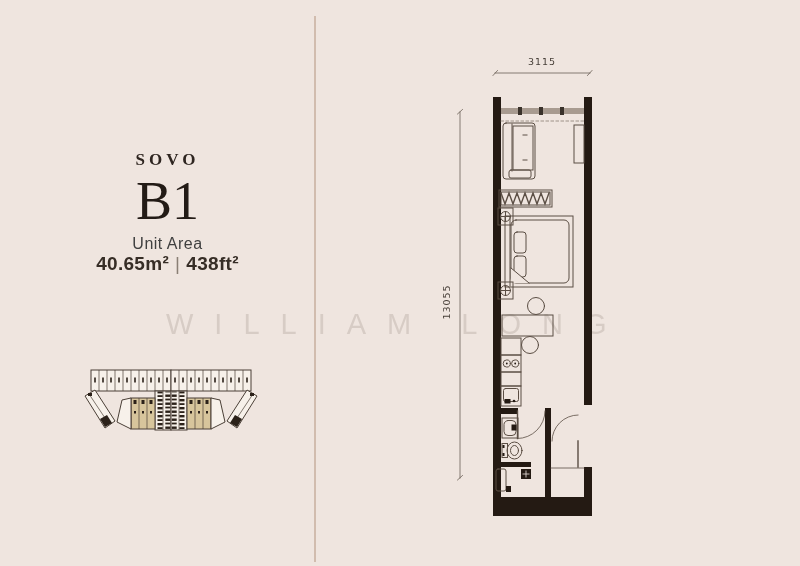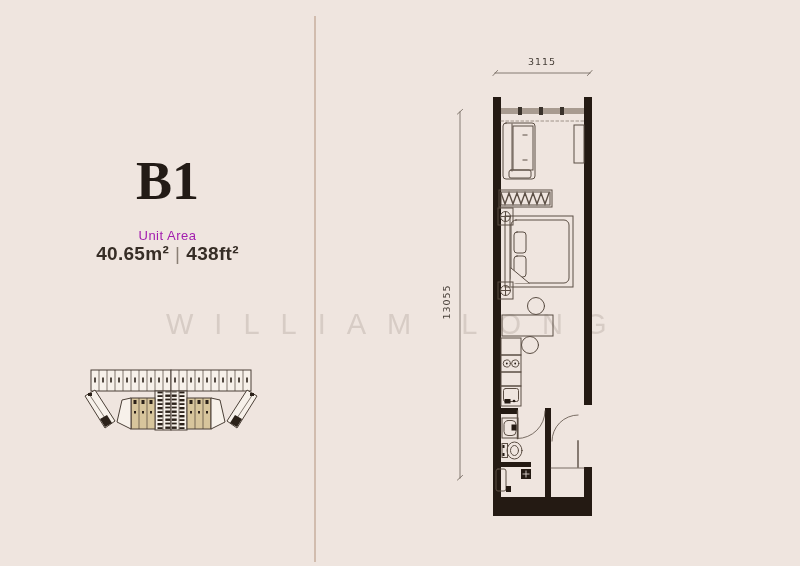--- a/index.html
+++ b/index.html
@@ -49,6 +49,7 @@
 <div class="watermark">WILLIAM LONG</div>
 
 <div class="unit-panel">
+  <div class="unit-type">SOVO</div>
   <div class="unit-code">B1</div>
   <div class="area-label">Unit Area</div>
   <div class="area-value">

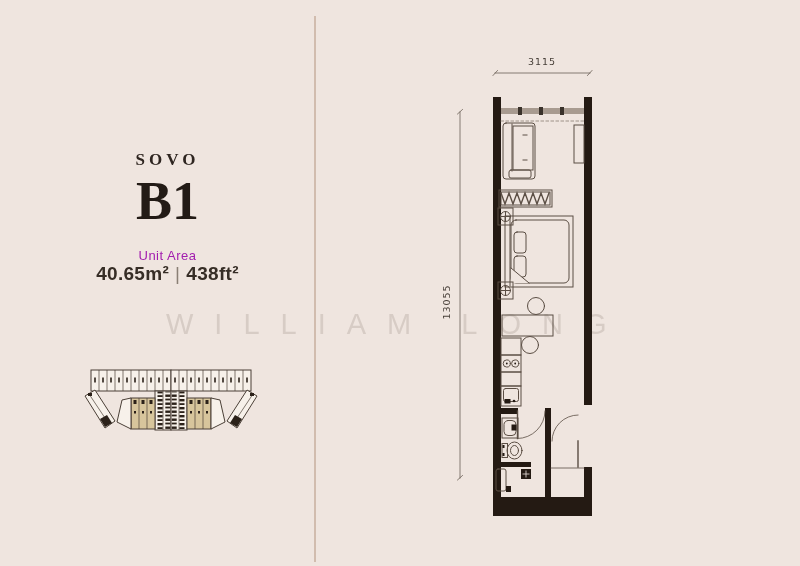--- a/index.html
+++ b/index.html
@@ -28,7 +28,7 @@
   }
   .unit-code{
     font-family:"Liberation Serif", serif;
-    font-size:54px;line-height:1.0;margin-top:4px;color:#231b16;font-weight:700;
+    font-size:54px;line-height:1.0;margin-top:4px;color:#231b16;font-weight:400;
   }
   .area-label{
     margin-top:20px;font-size:13px;color:#a21caf;letter-spacing:.5px;

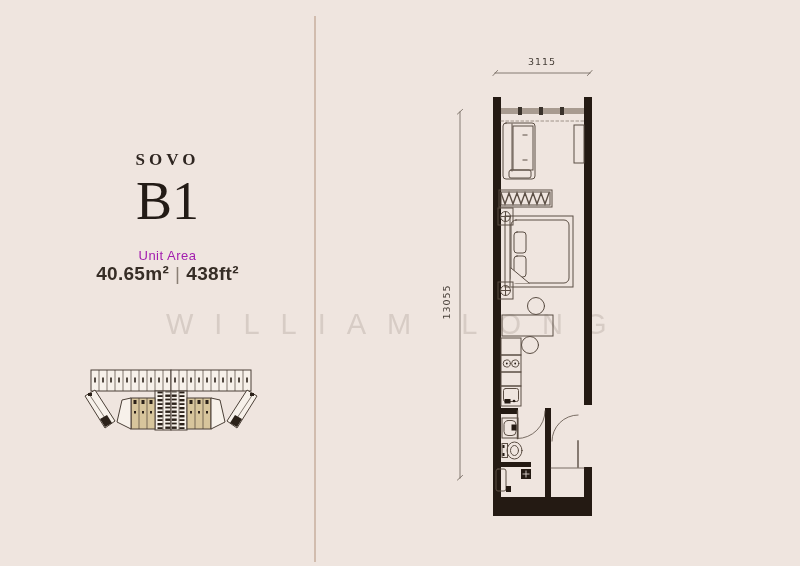--- a/index.html
+++ b/index.html
@@ -31,7 +31,7 @@
     font-size:54px;line-height:1.0;margin-top:4px;color:#231b16;font-weight:400;
   }
   .area-label{
-    margin-top:20px;font-size:13px;color:#a21caf;letter-spacing:.5px;
+    margin-top:7px;font-size:16px;color:#404040;letter-spacing:.5px;
   }
   .area-value{
     font-size:19px;font-weight:bold;color:#362d26;letter-spacing:.3px;

